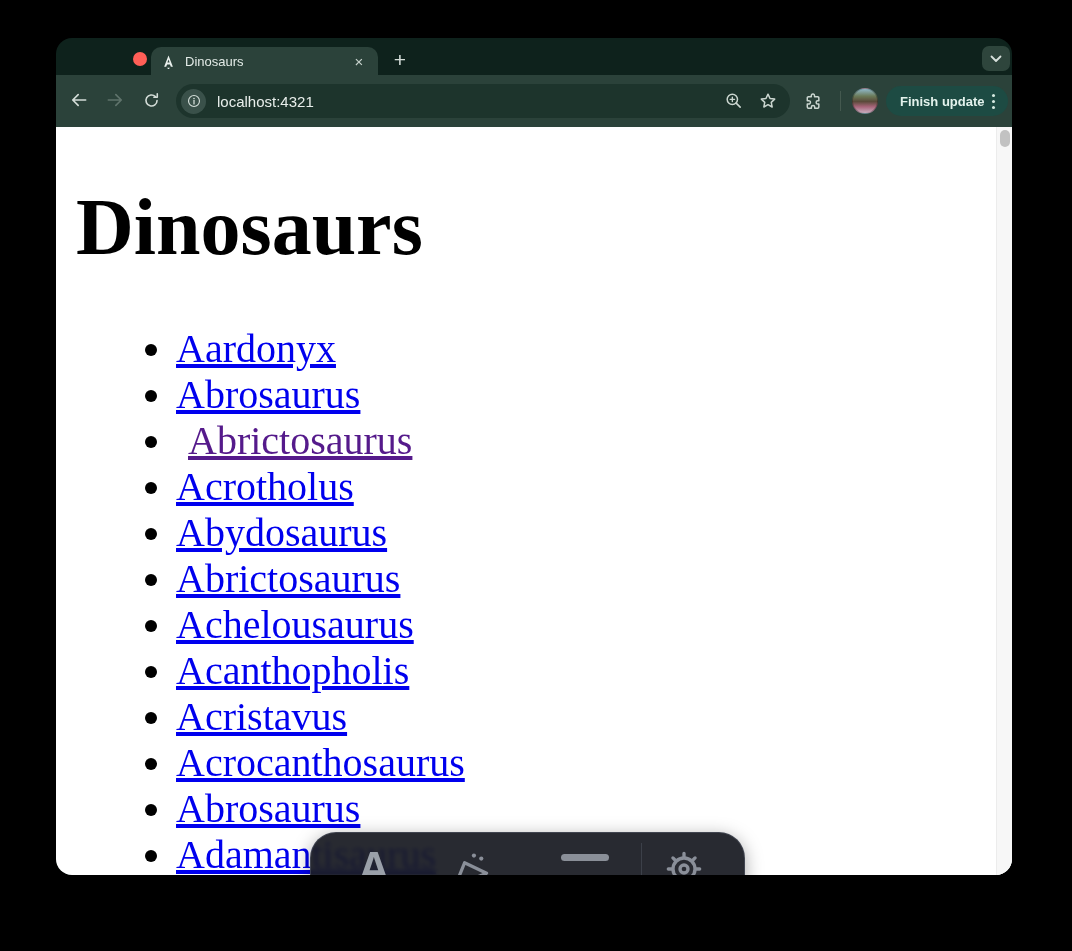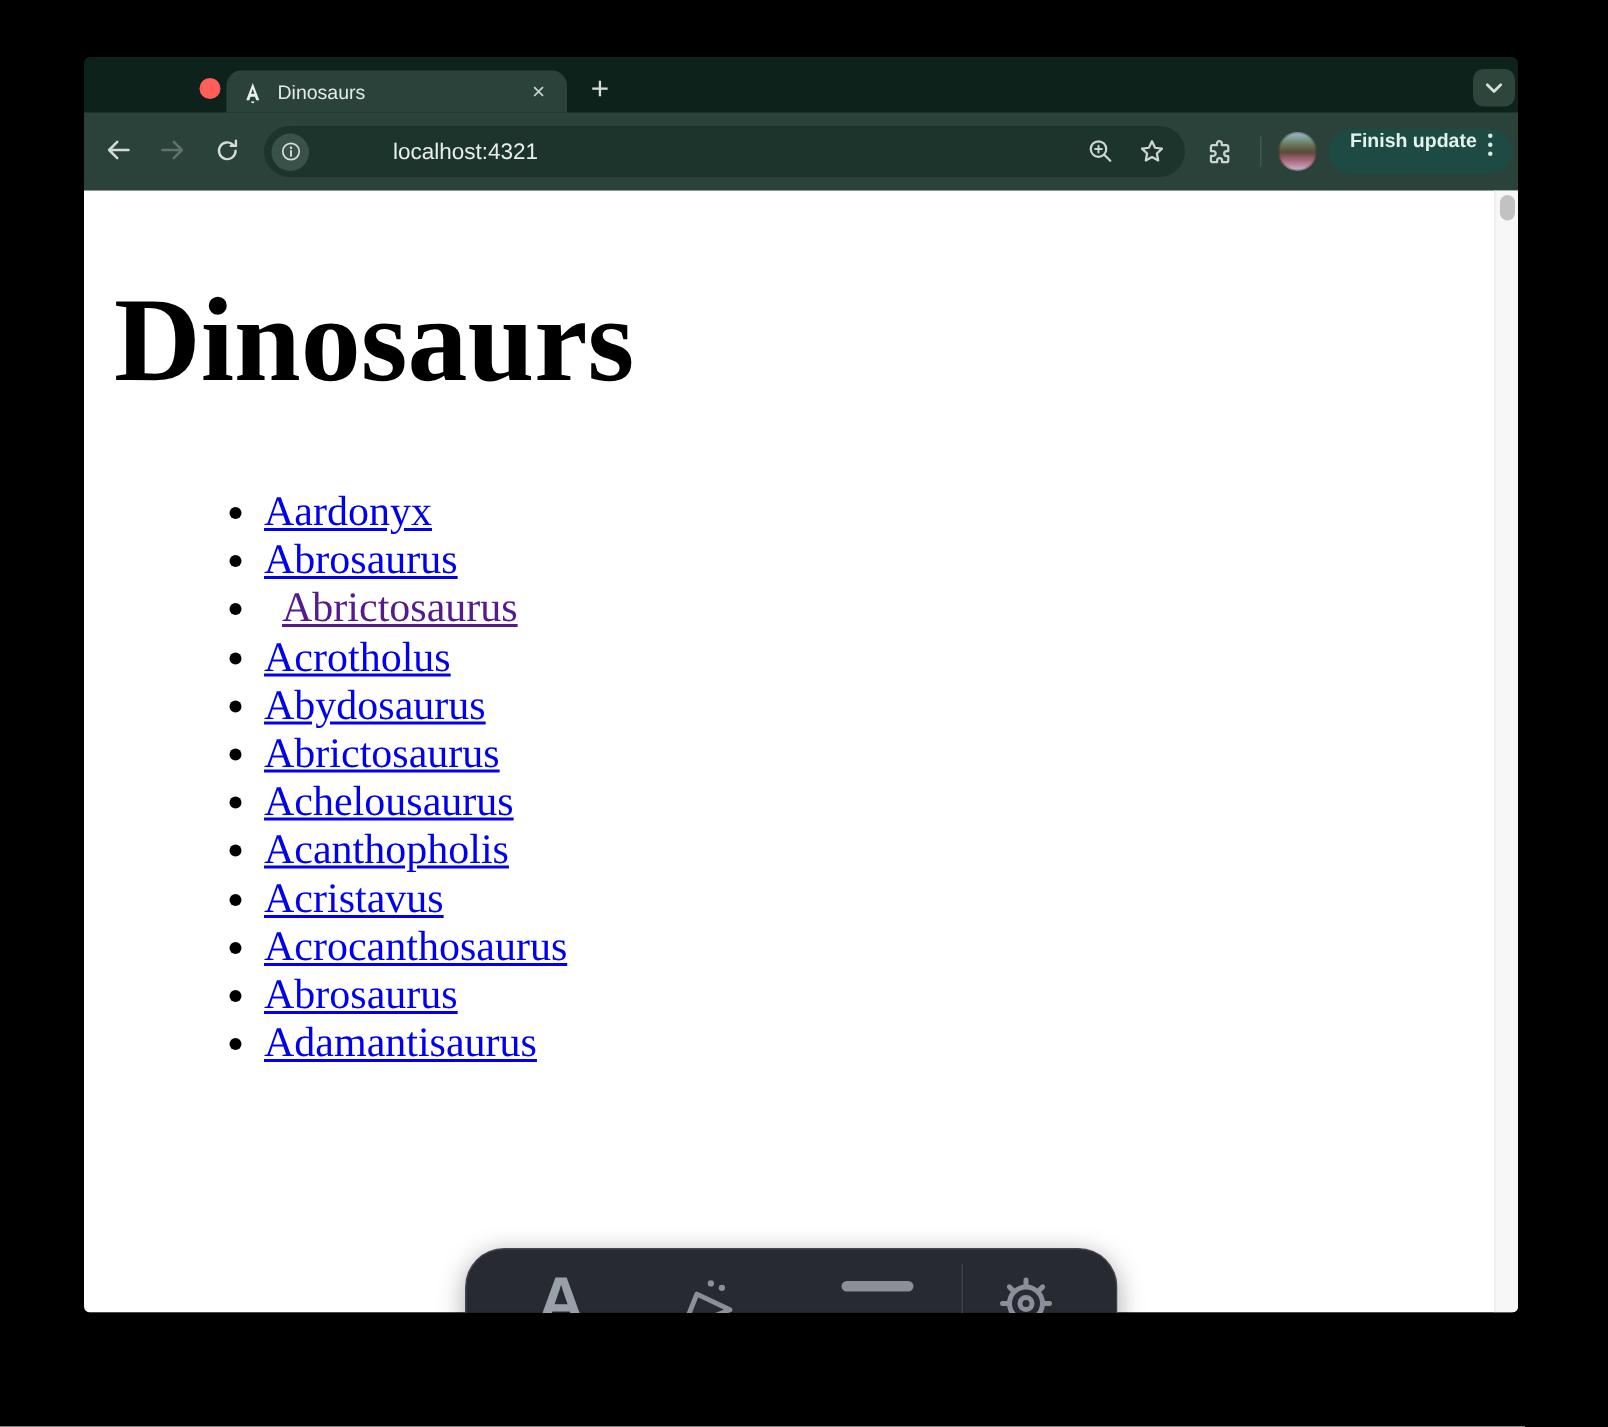--- a/index.html
+++ b/index.html
@@ -13,7 +13,7 @@
   
   .browser-window {
     position:absolute; left:56px; top:38px; width:956px; height:837px;
-    background:var(--frame,#0E221C); border-radius:4px; overflow:hidden;
+    background:var(--frame,#0E221C); border-radius:16px; overflow:hidden;
   }
 
   

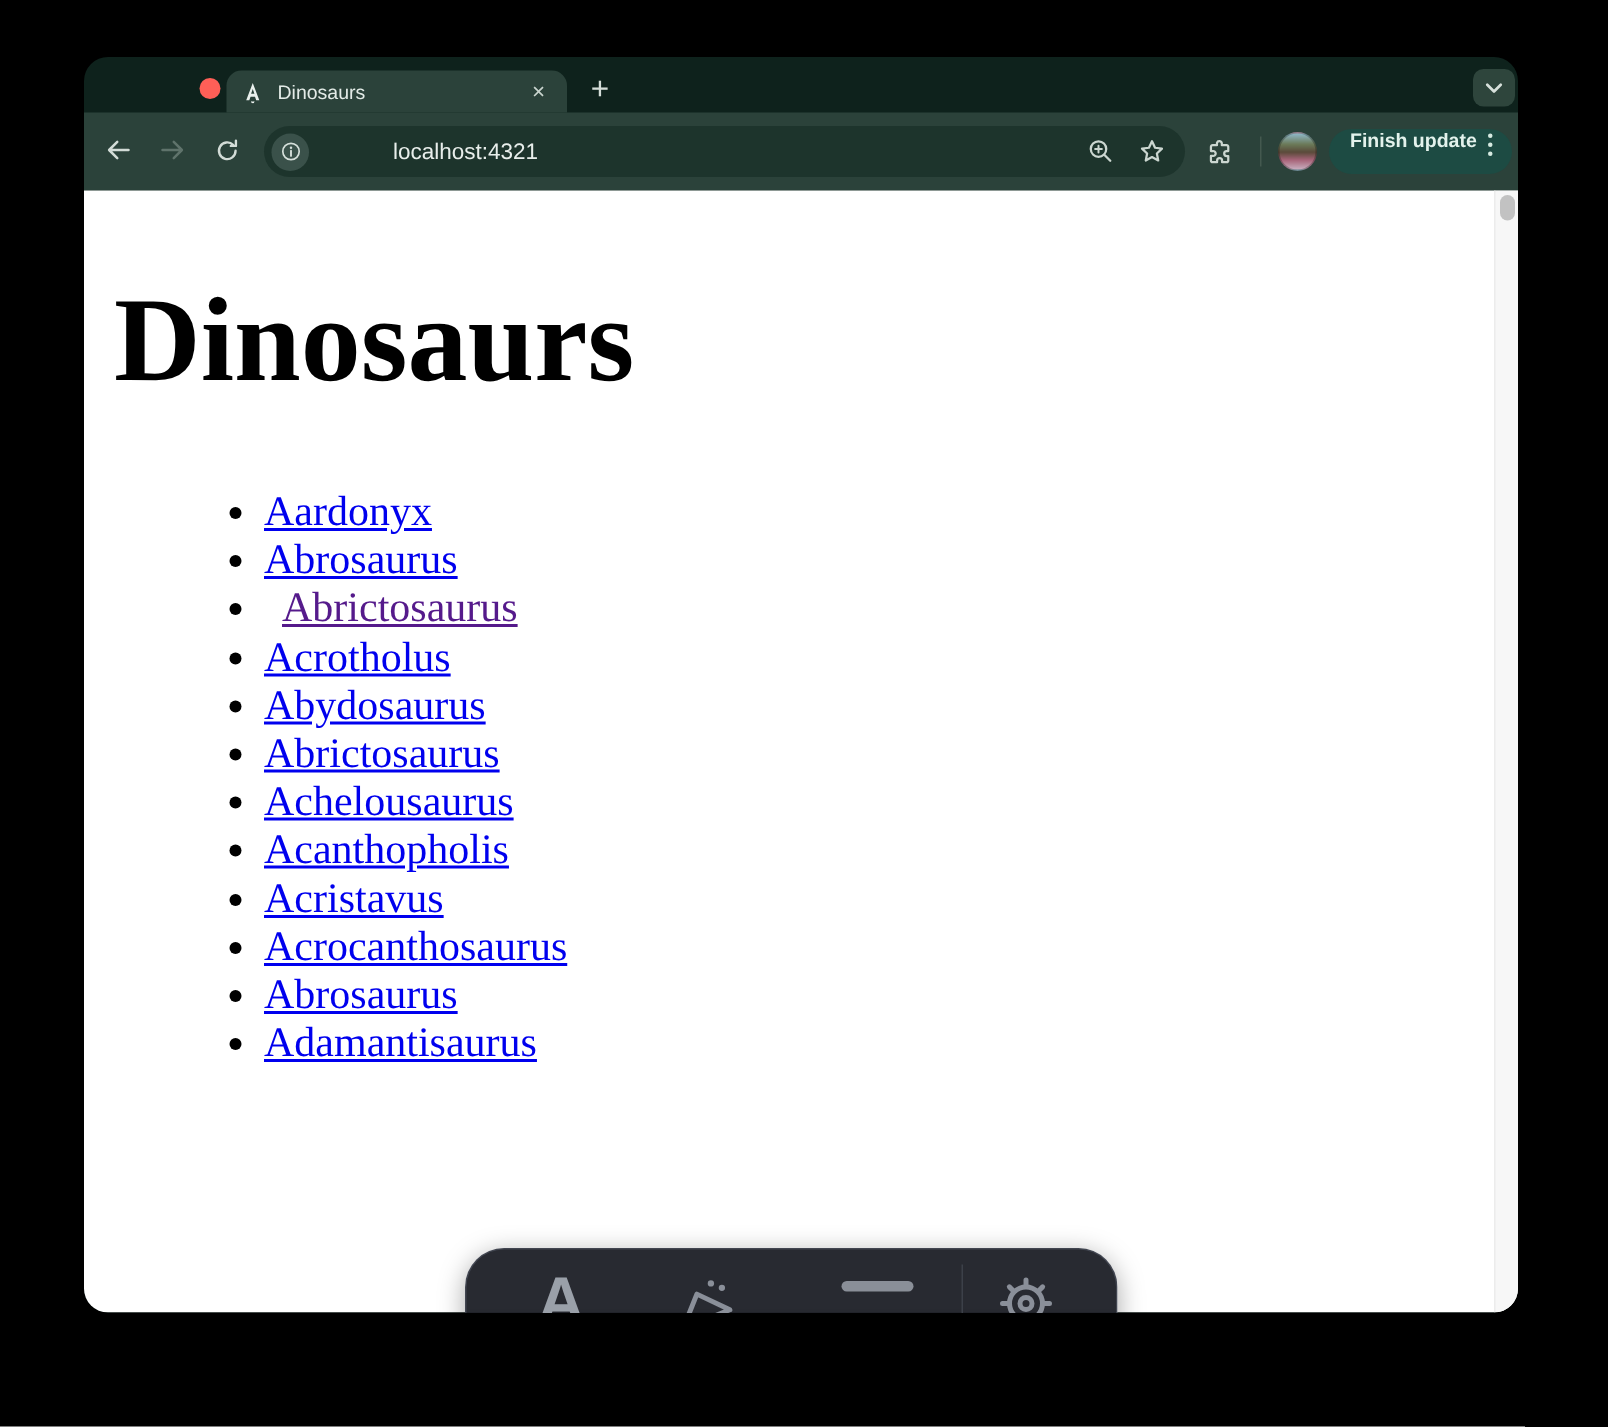--- a/index.html
+++ b/index.html
@@ -57,7 +57,7 @@
   .omnibox {
     position:absolute; left:120px; top:9px; width:614px; height:34px;
     background:var(--omnibox,#1D342C); border-radius:17px;
-    display:flex; align-items:center; padding:0 12px 0 5px;gap:45px;
+    display:flex; align-items:center; padding:0 12px 0 5px;
   }
   .site-info-chip {
     width:25px; height:25px; border-radius:50%; background:#3A514A;

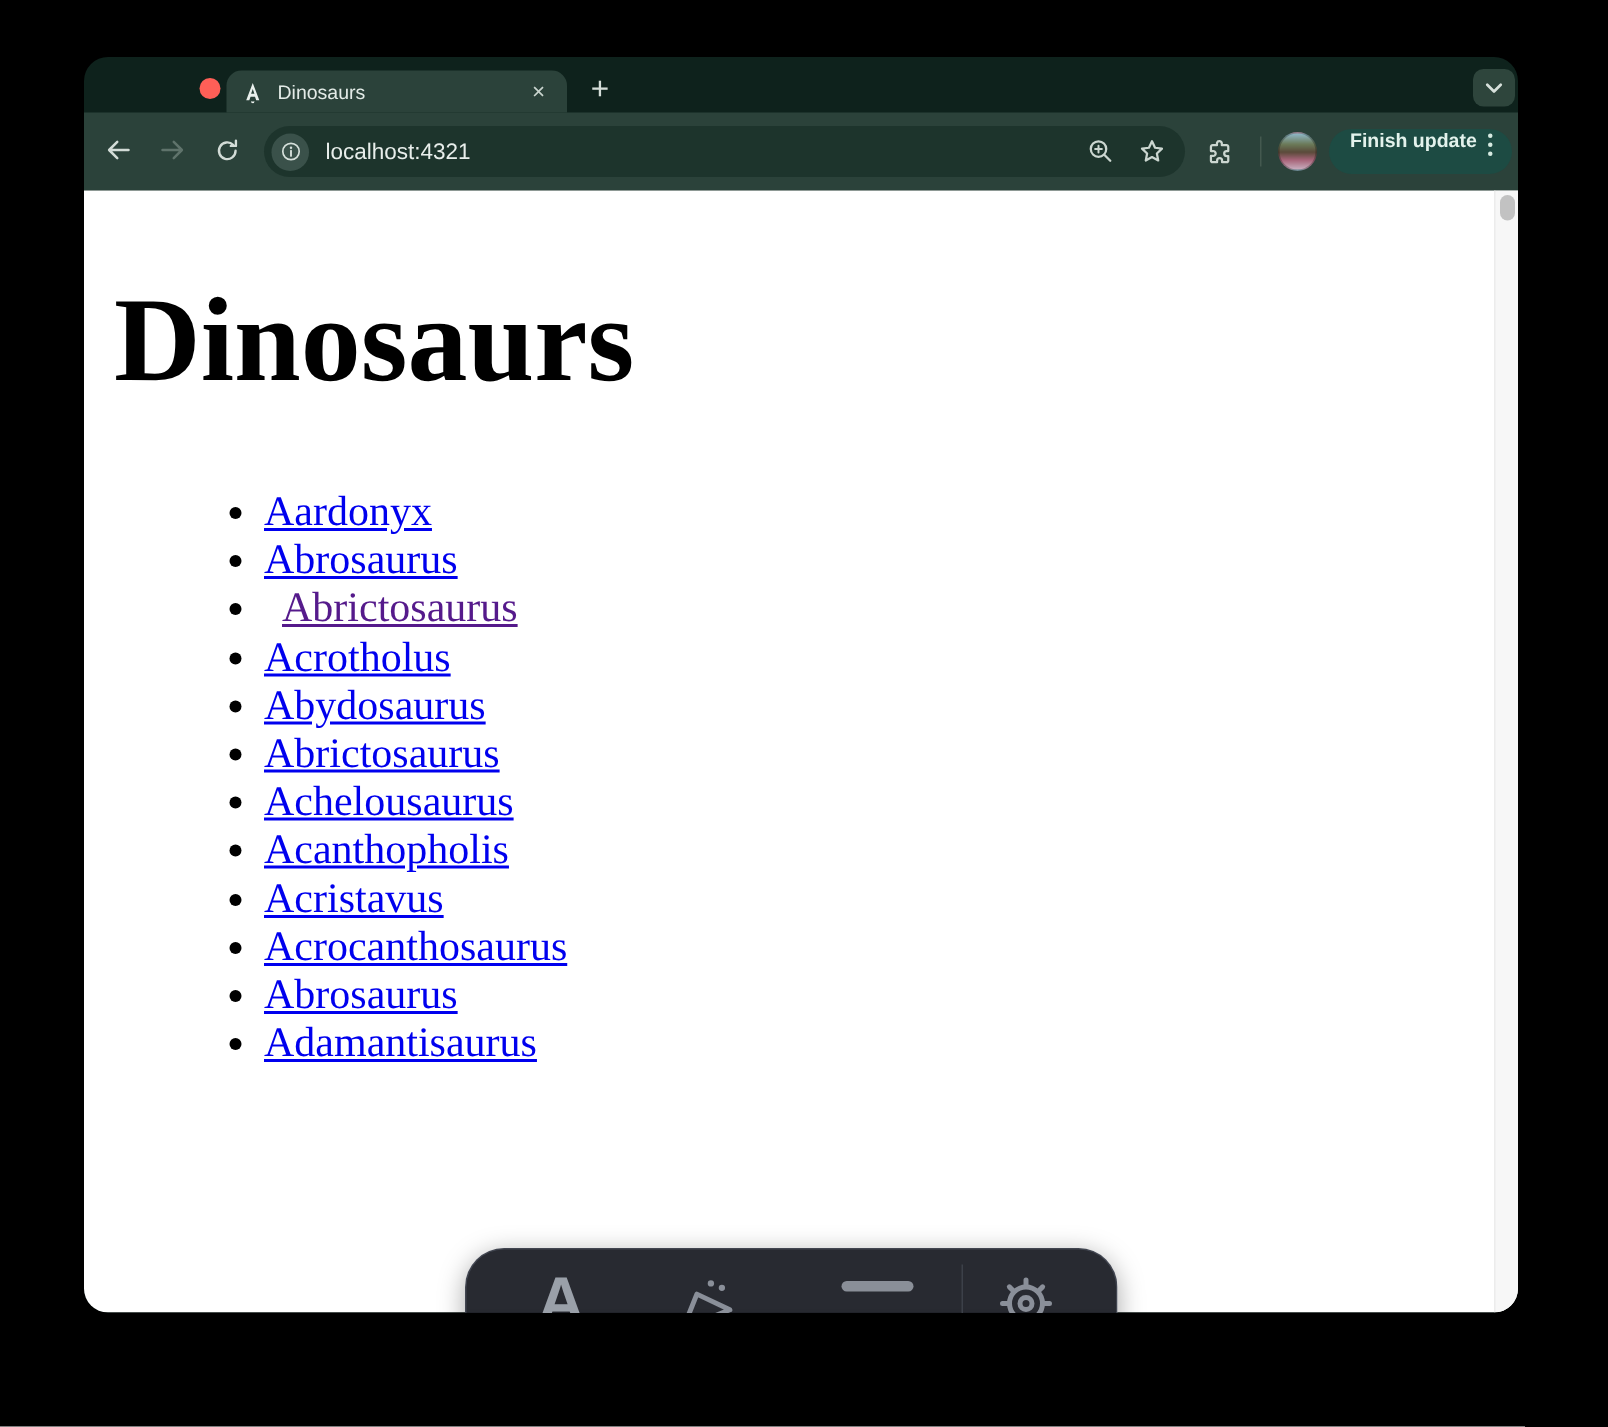--- a/index.html
+++ b/index.html
@@ -77,7 +77,7 @@
   .update-pill {
     position:absolute; left:830px; top:11px; width:122px; height:30px;
     background:var(--accent-pill,#1D4B43); border-radius:15px;
-    display:flex; padding:0 10px 0 14px;
+    display:flex; align-items:center; padding:0 10px 0 14px;
   }
   .update-label { font-size:13px; font-weight:700; color:#E3F2EC; flex:1; white-space:nowrap; }
   .kebab { display:flex; flex-direction:column; gap:3px; padding:3px; }

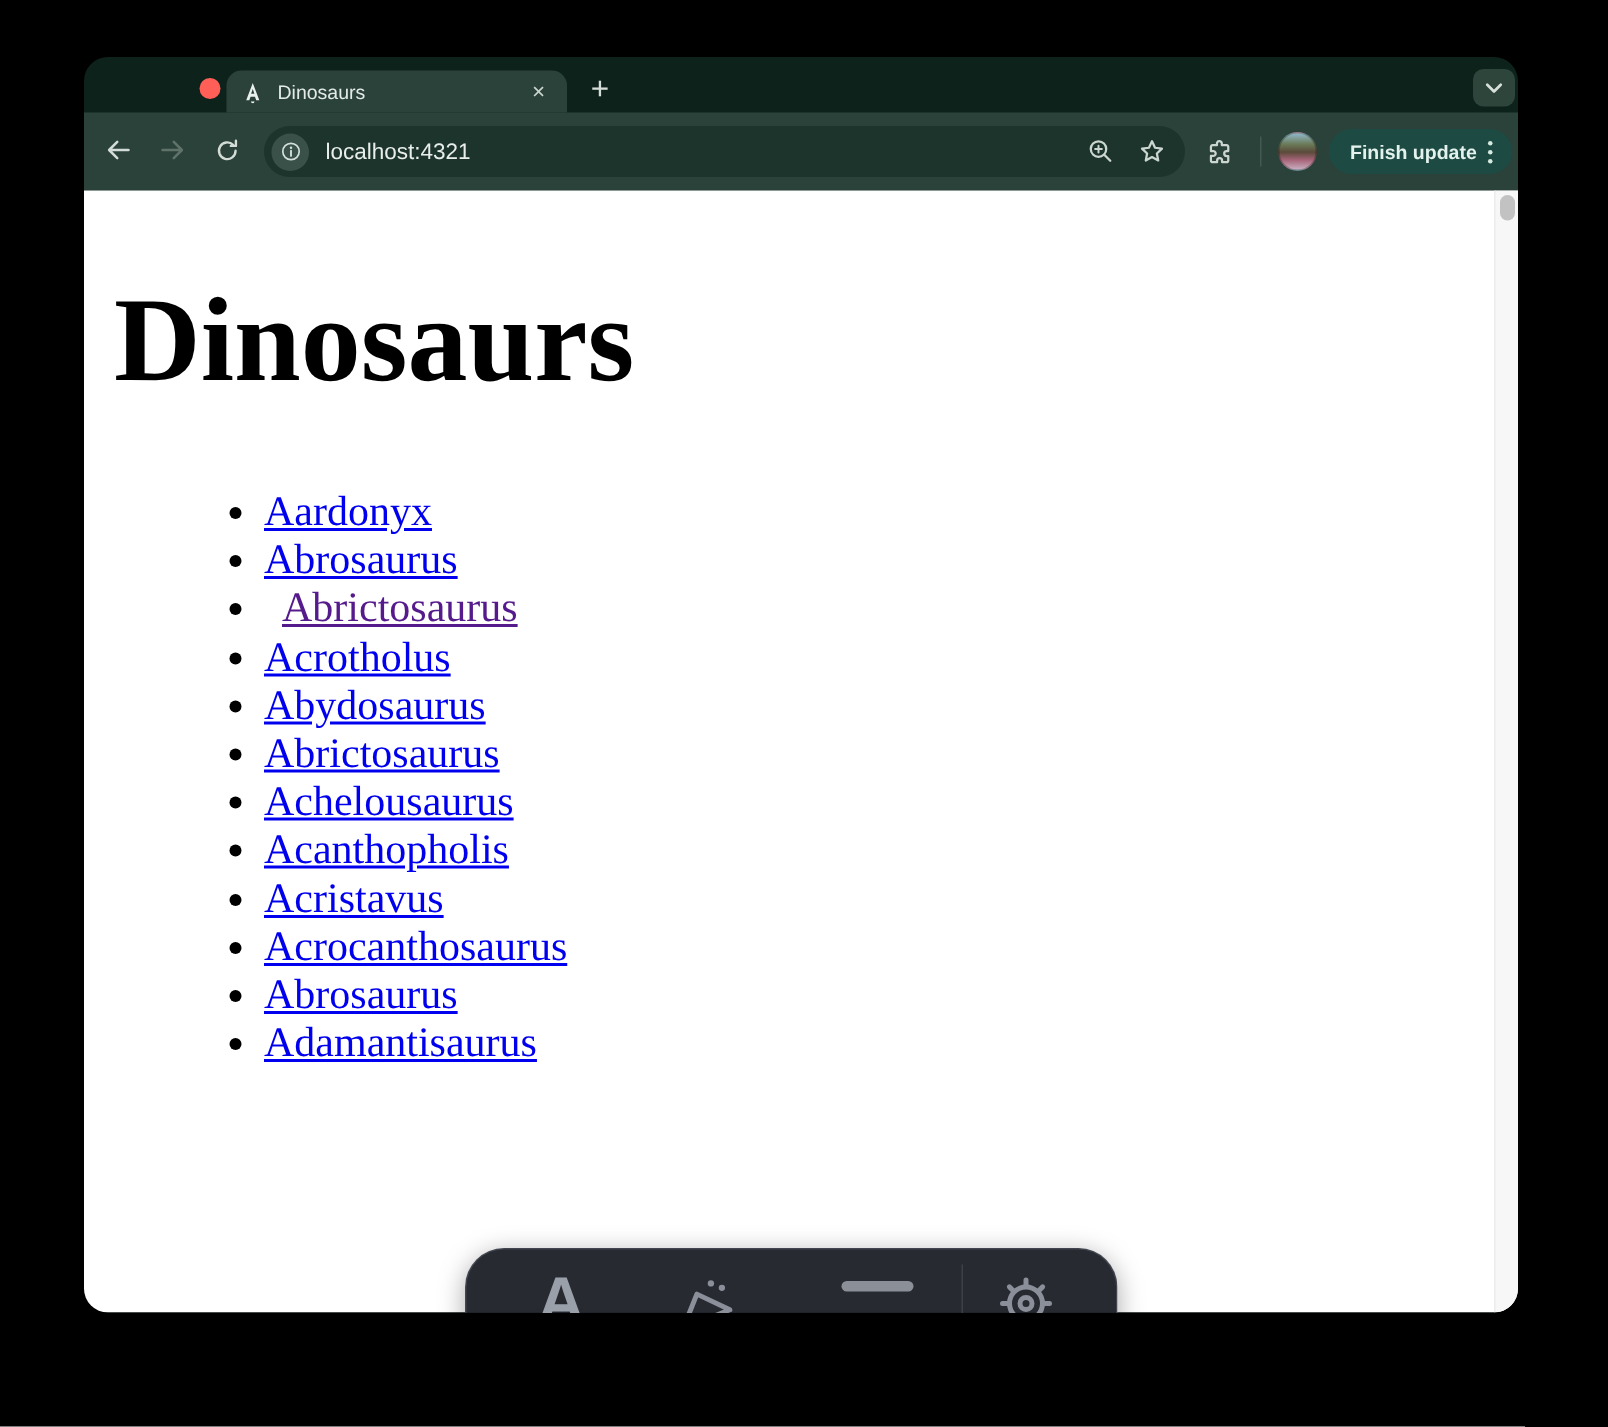--- a/index.html
+++ b/index.html
@@ -96,7 +96,7 @@
   }
   .dino-list {
     margin:0; padding:0 0 0 100px;
-    font-family:"Liberation Serif", serif; font-size:28px; line-height:1.15; color:#000;
+    font-family:"Liberation Serif", serif; font-size:40px; line-height:1.15; color:#000;
   }
   .dino-list li { margin:0; }
   .dino-list a { color:var(--link,#0000EE); text-decoration:underline; }

